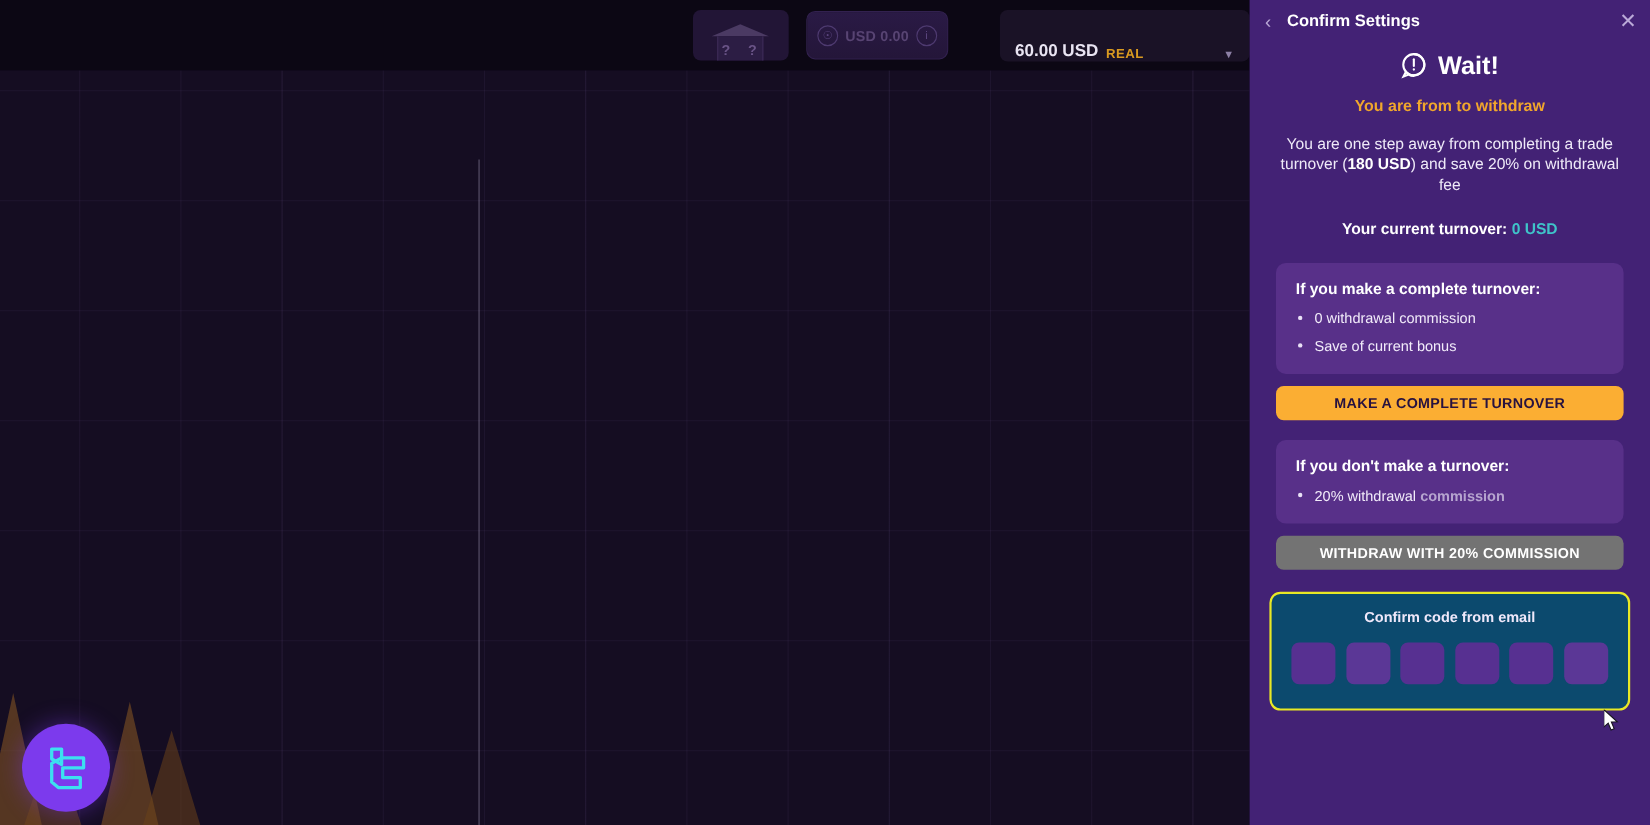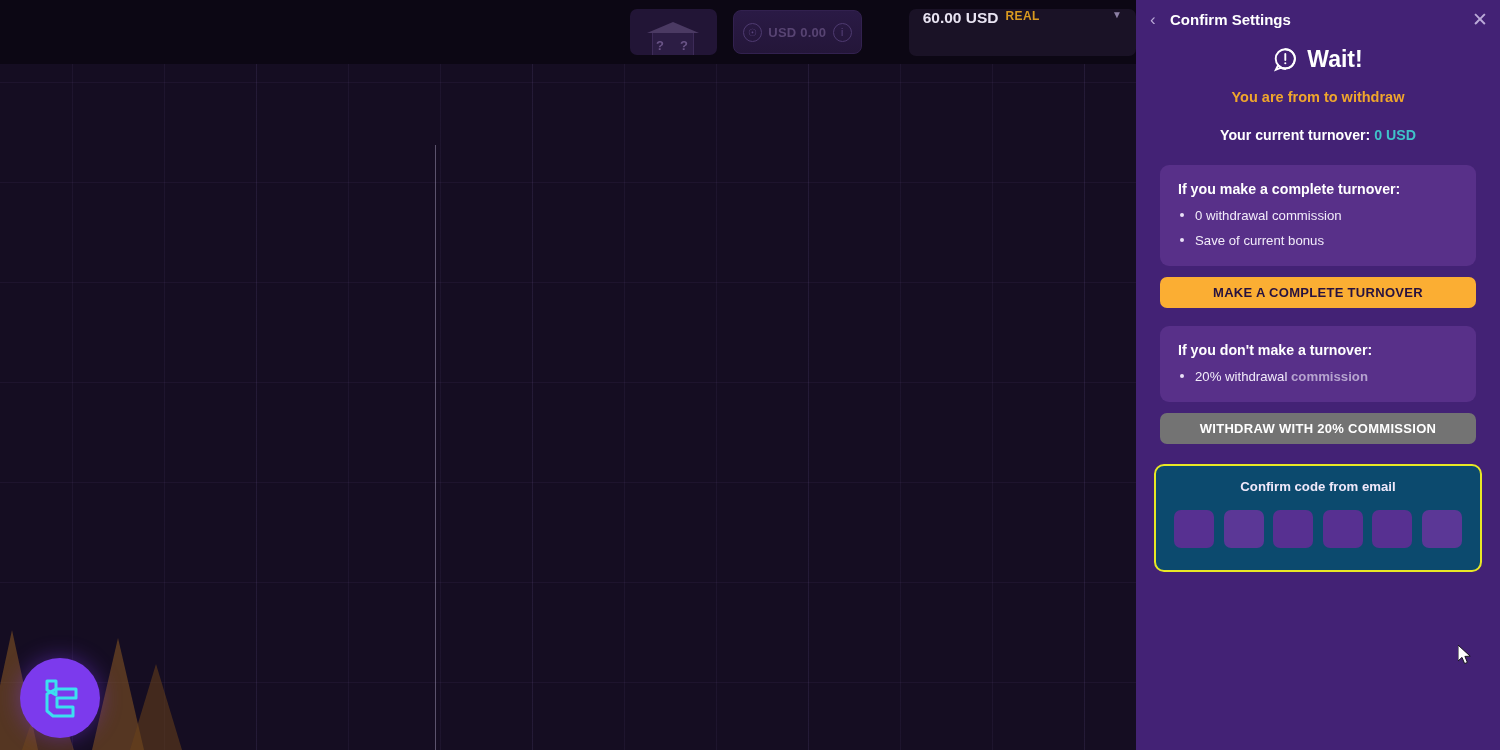--- a/index.html
+++ b/index.html
@@ -140,7 +140,7 @@
     width: 248px; height: 47px;
     border-radius: 7px;
     background: #1a1226;
-    display: flex; align-items: flex-start;
+    display: flex; align-items: flex-end;
     padding: 0 14px;
     gap: 7px;
     margin-left: 31px;

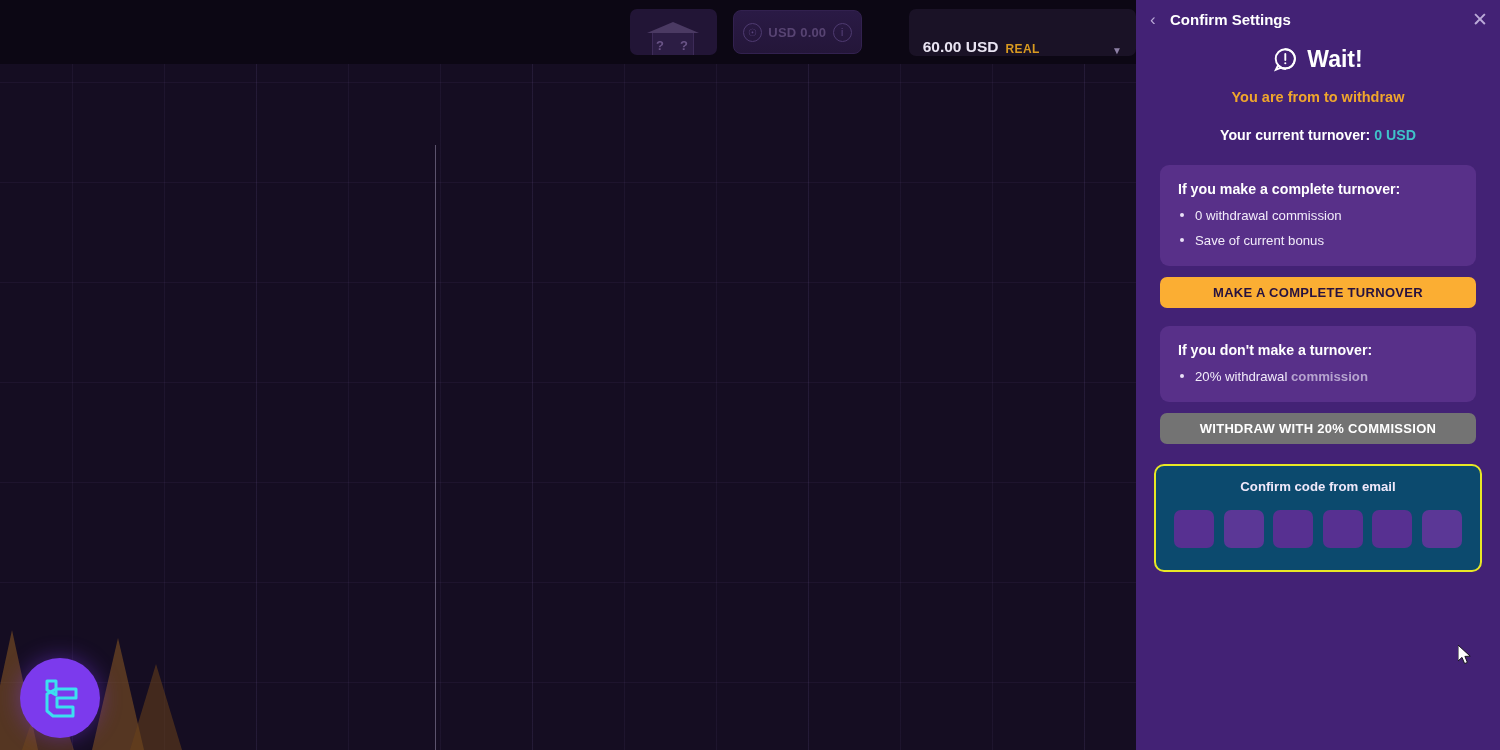--- a/index.html
+++ b/index.html
@@ -394,6 +394,9 @@
 
       <div class="subhead">You are from to withdraw</div>
 
+      <div class="intro">
+        <span>You are one step away from completing a trade turnover (</span><b>180 USD</b><span>) and save 20% on withdrawal fee</span>
+      </div>
 
       <div class="turnover-line">
         <span>Your current turnover:</span>

